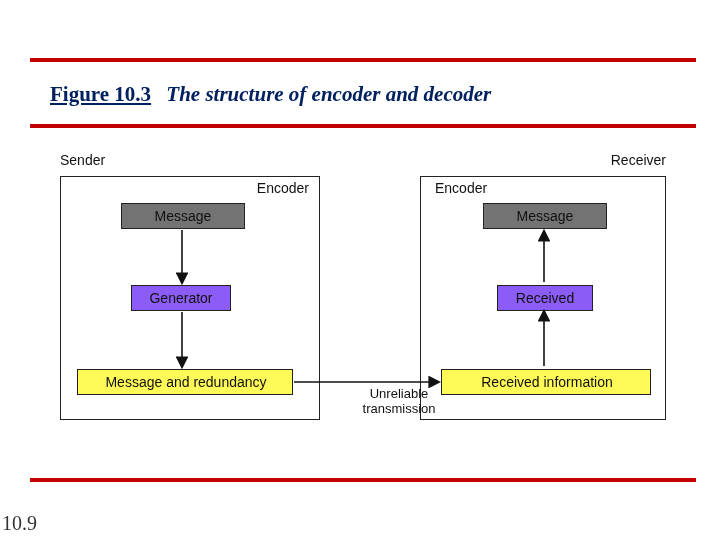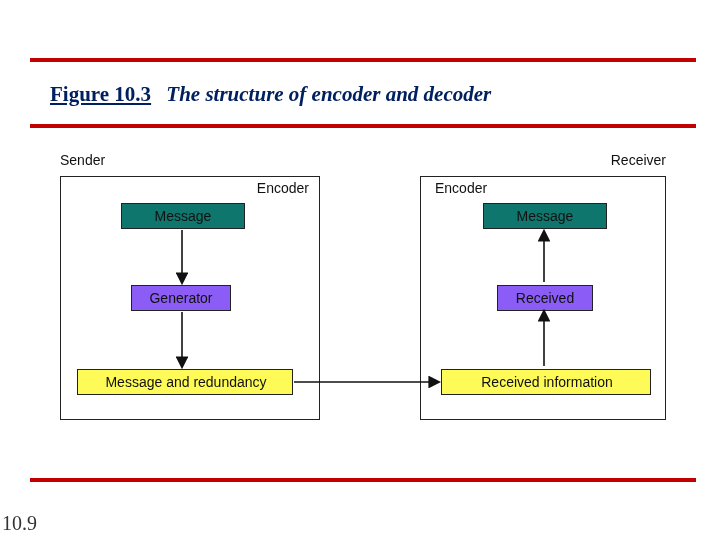--- a/index.html
+++ b/index.html
@@ -48,7 +48,7 @@
     position: absolute; border: 1.5px solid #222; text-align: center;
     padding: 4px 6px; font-size: 14px; background: #8b5cf6;
   }
-  .box.blue { background: #0f766e; }
+  .box.blue { background: #737373; }
   .box.yellow { background: #fefb59; padding-left: 8px; }
 
   

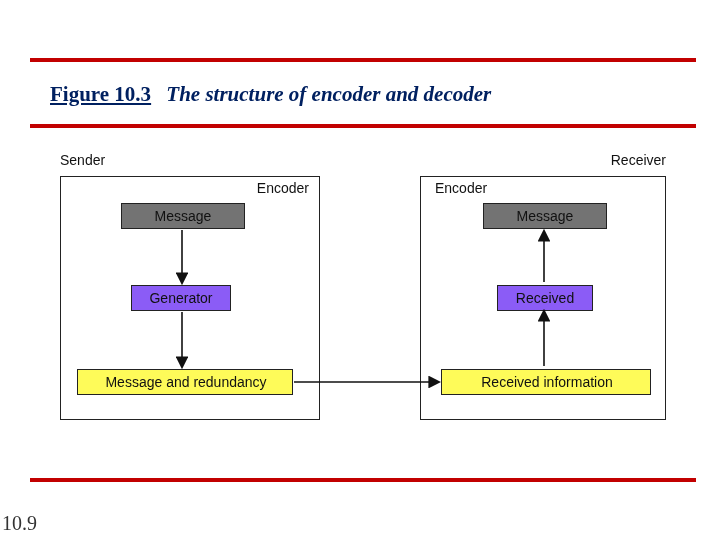--- a/index.html
+++ b/index.html
@@ -103,6 +103,7 @@
     <div class="box yellow dec-in">Received information</div>
   </div>
 
+  <div class="unrel">Unreliable transmission</div>
 
 
   <svg class="canvas" viewBox="0 0 606 300">

